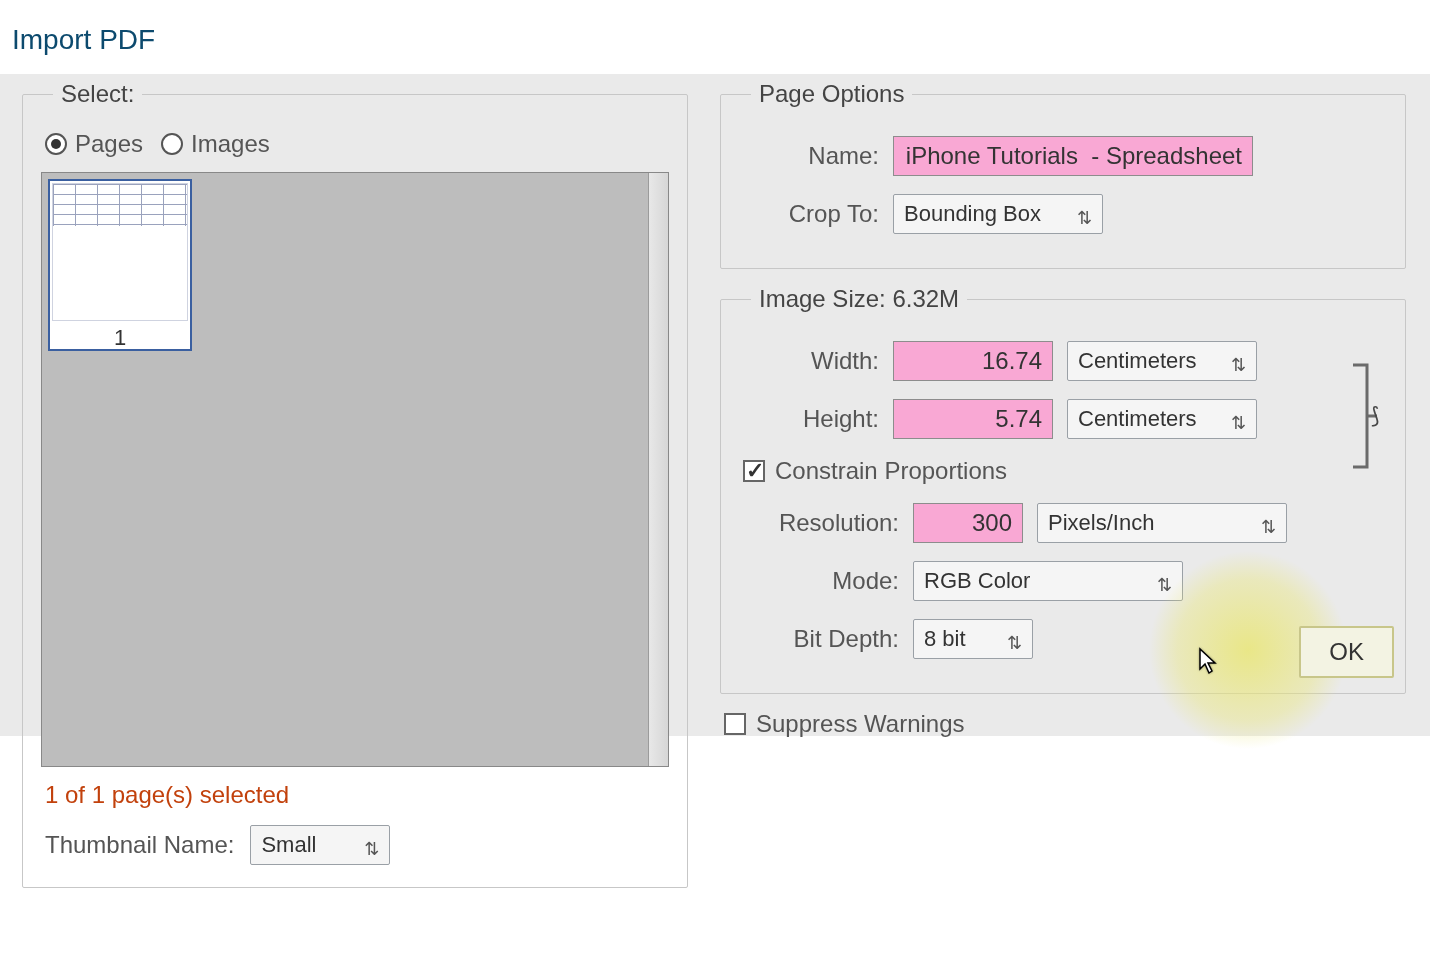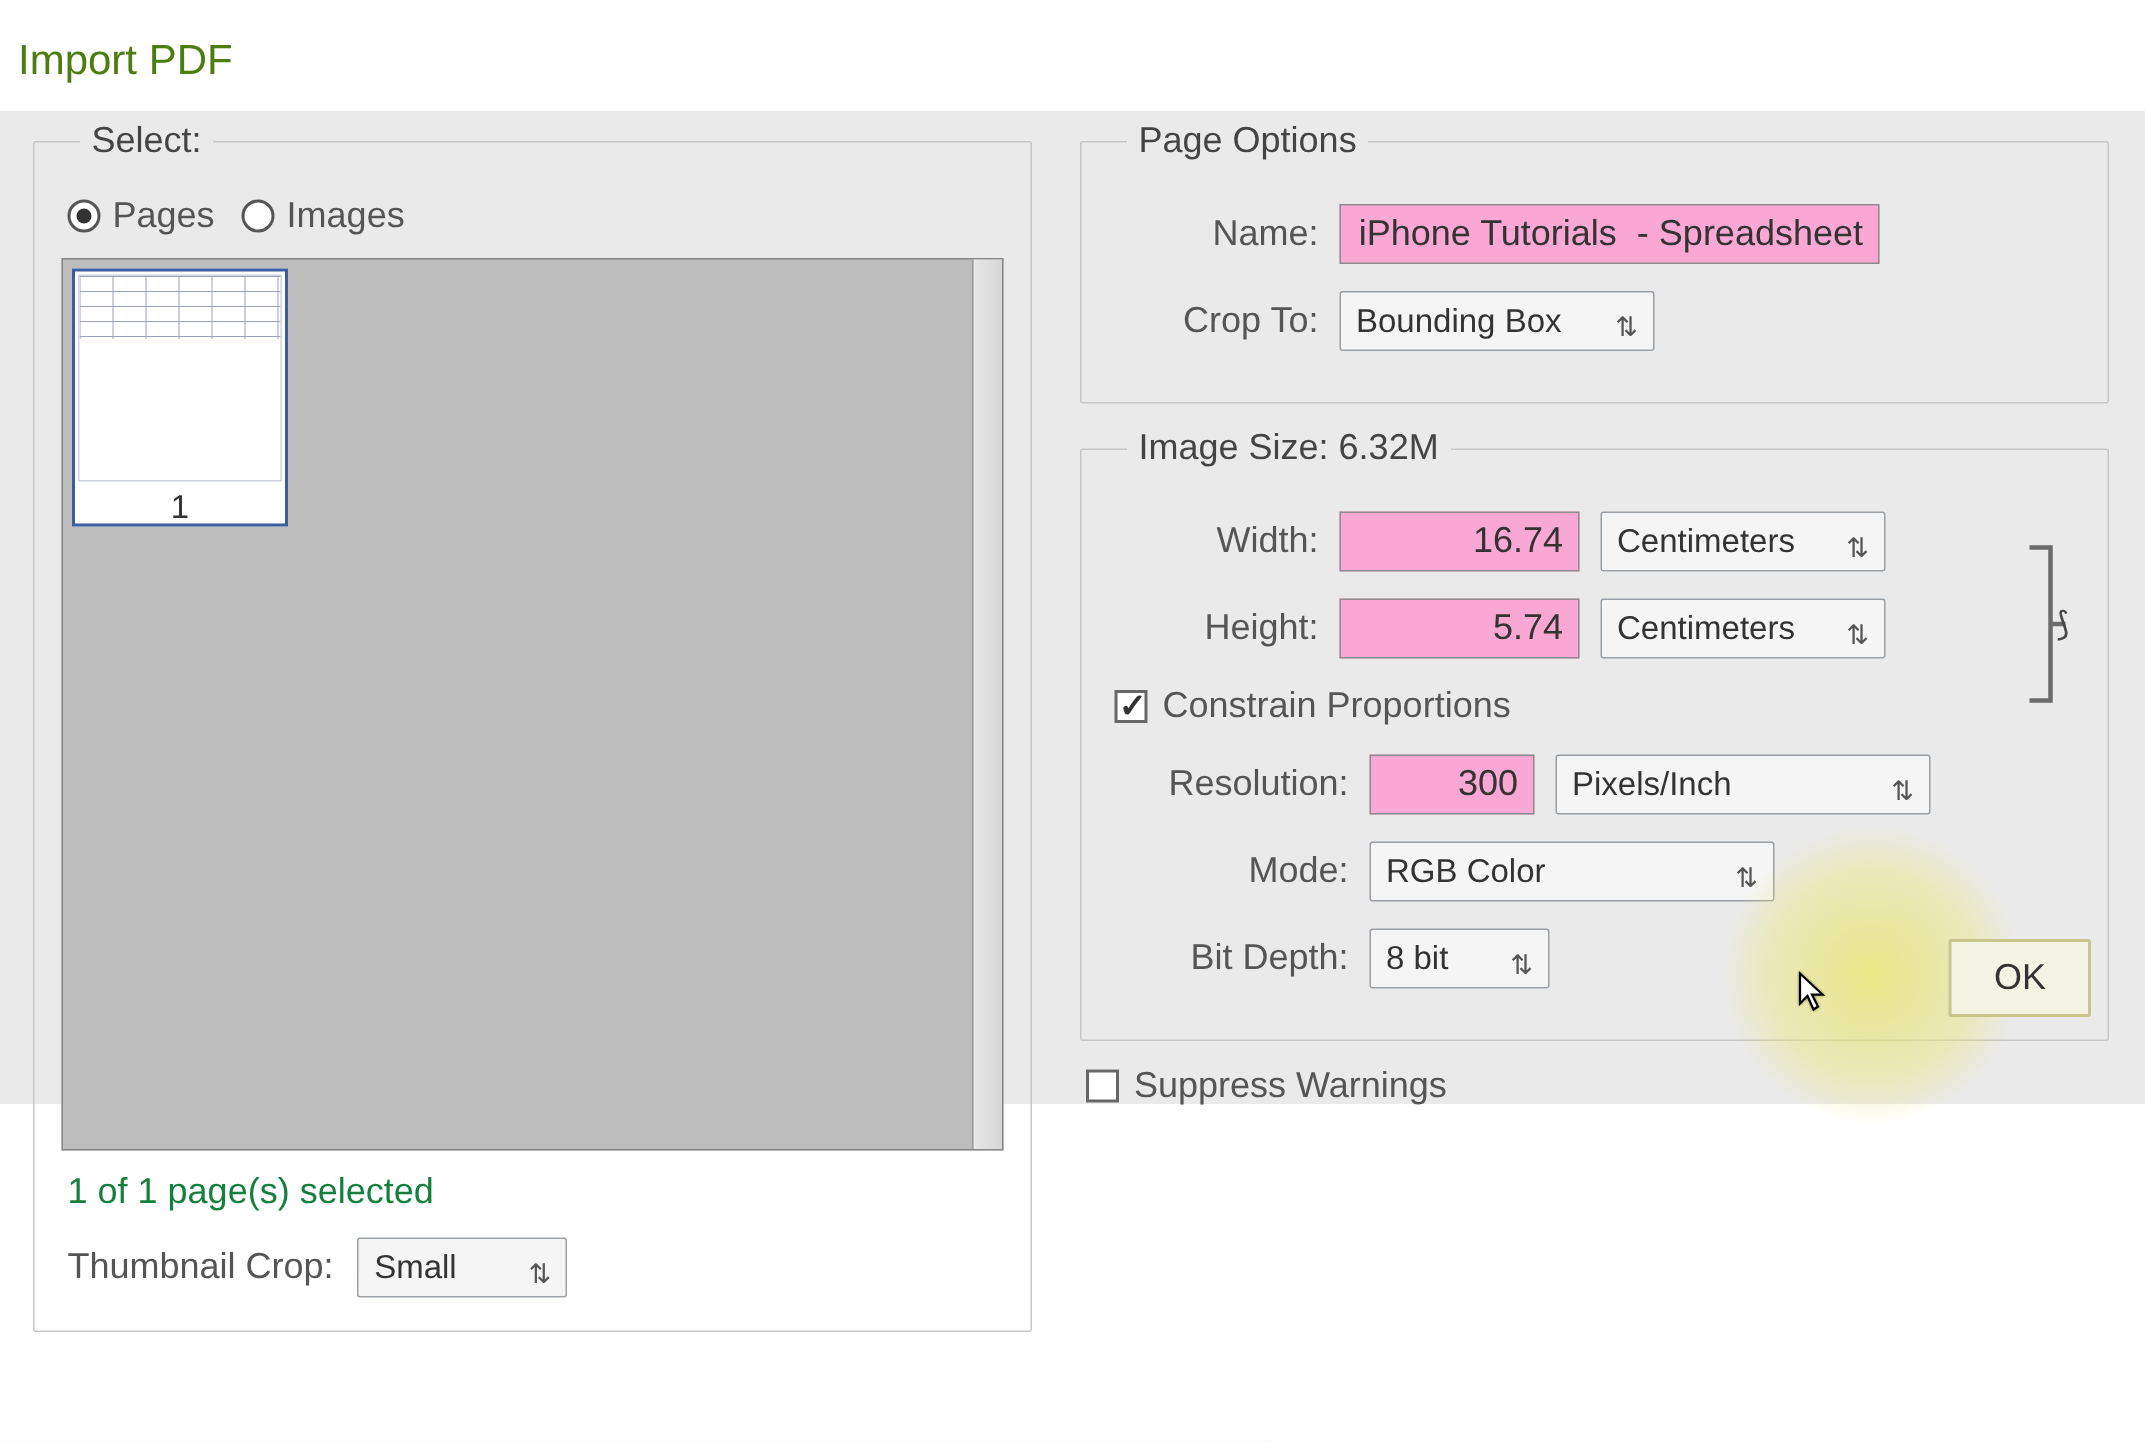--- a/index.html
+++ b/index.html
@@ -15,7 +15,7 @@
     .title {
       padding: 24px 12px 18px 12px;
       font-size: 28px;
-      color: #4d7c0f;
+      color: #0c4a6e;
       background: #fff;
     }
     .main {

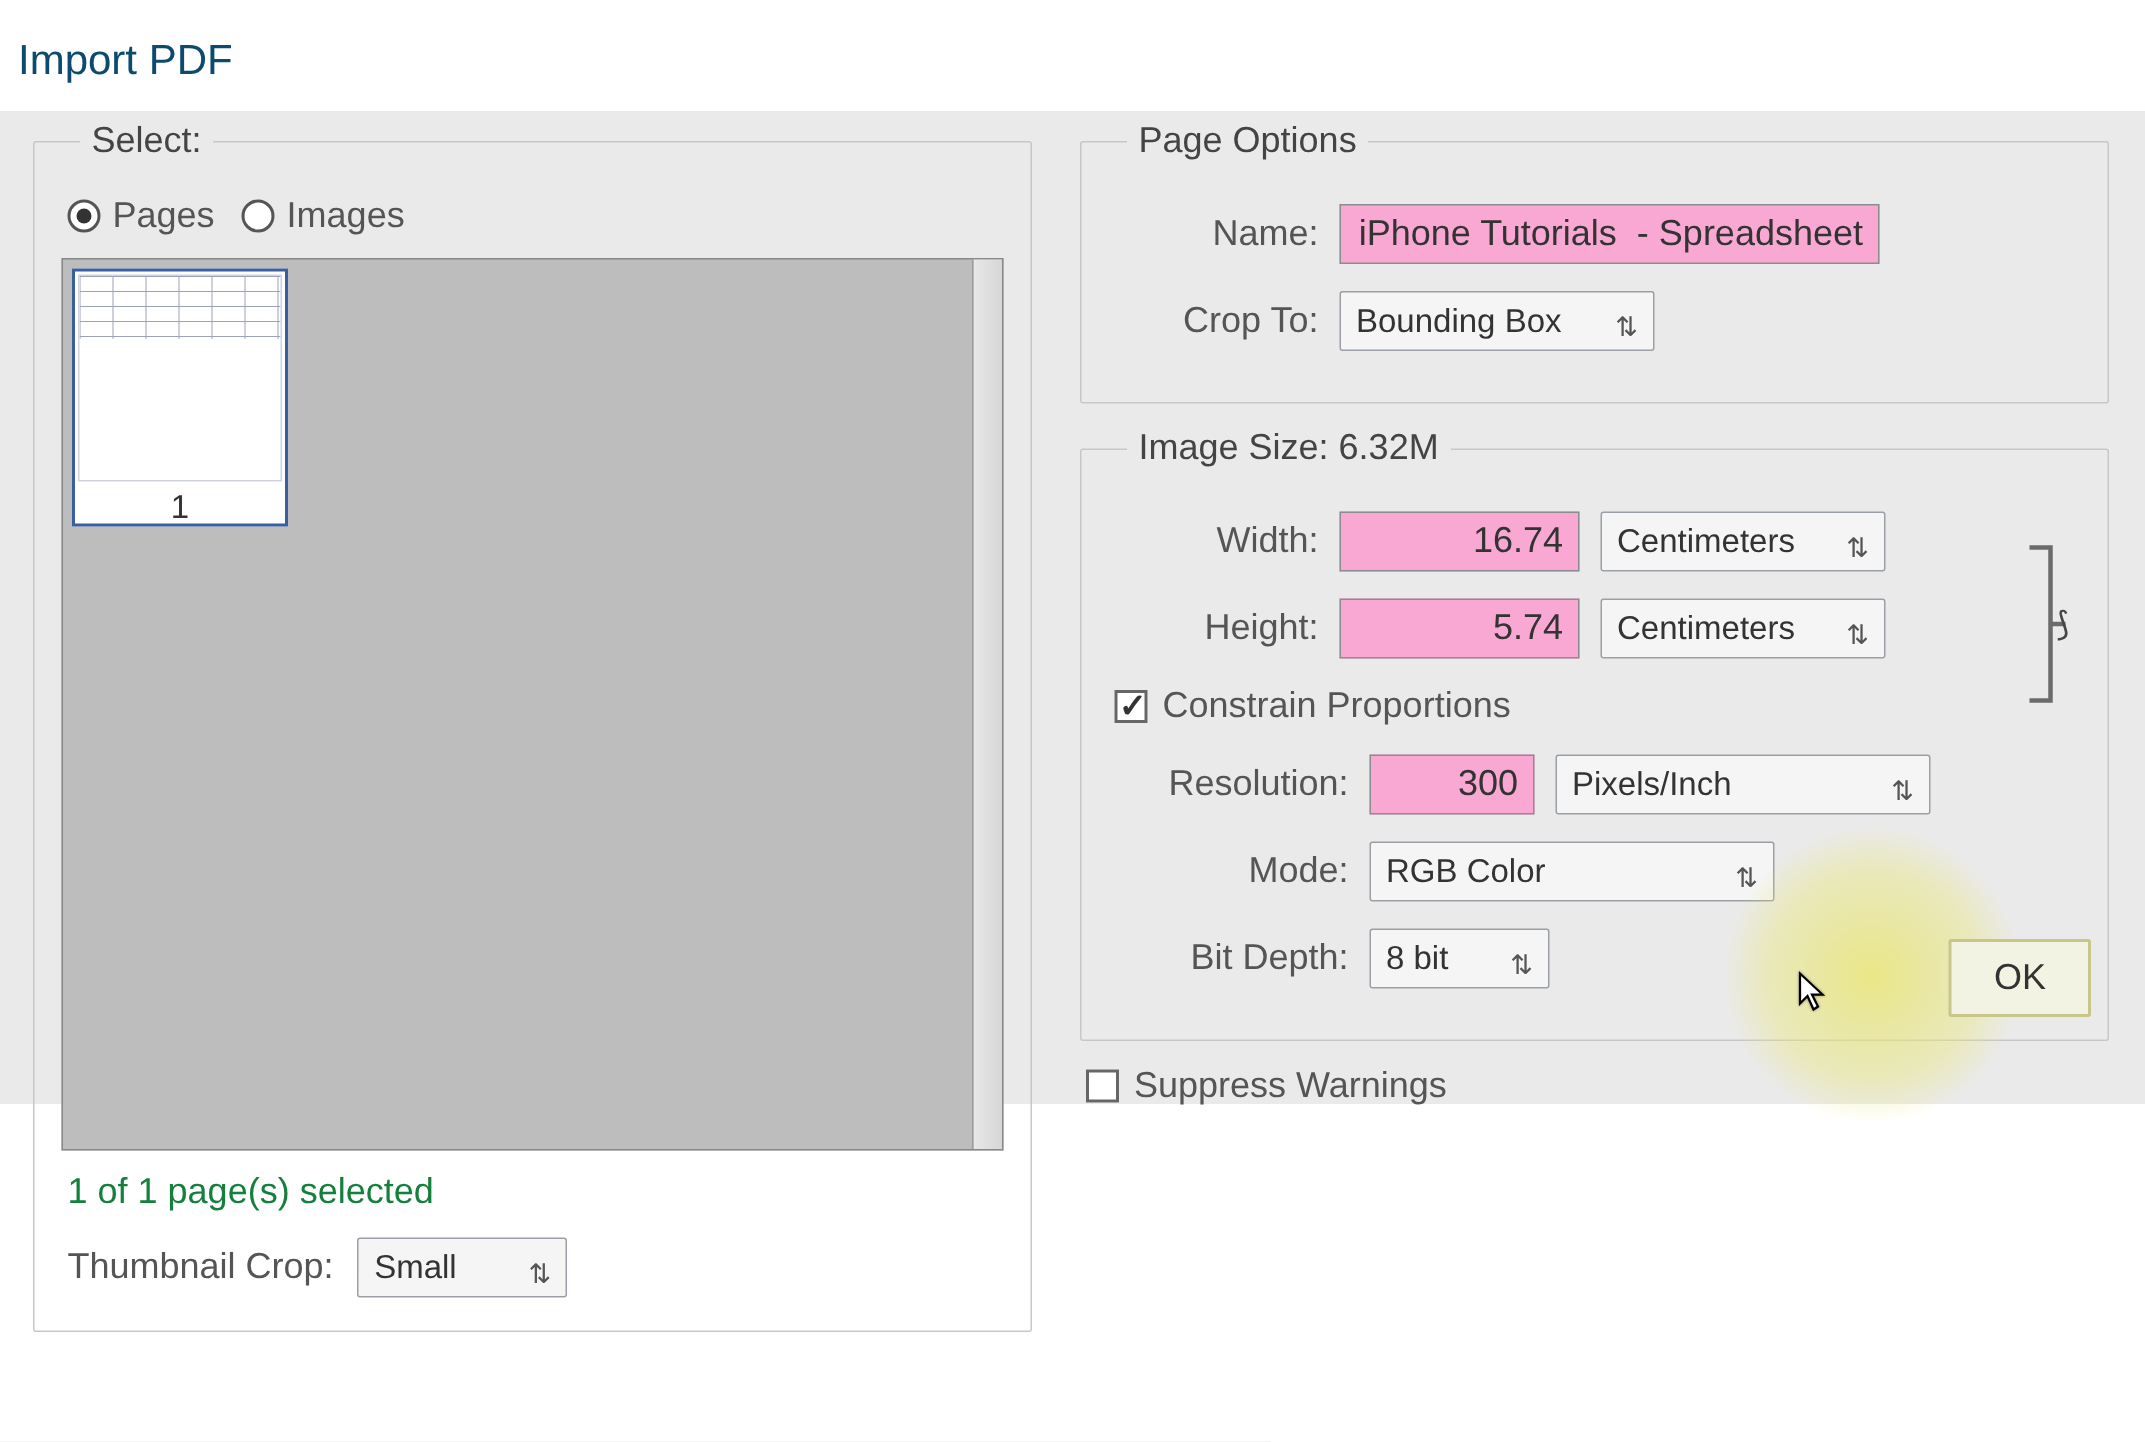--- a/index.html
+++ b/index.html
@@ -122,7 +122,7 @@
 
     .status {
       font-size: 24px;
-      color: #15803d;
+      color: #c2410c;
       padding: 14px 4px 10px 4px;
     }
 

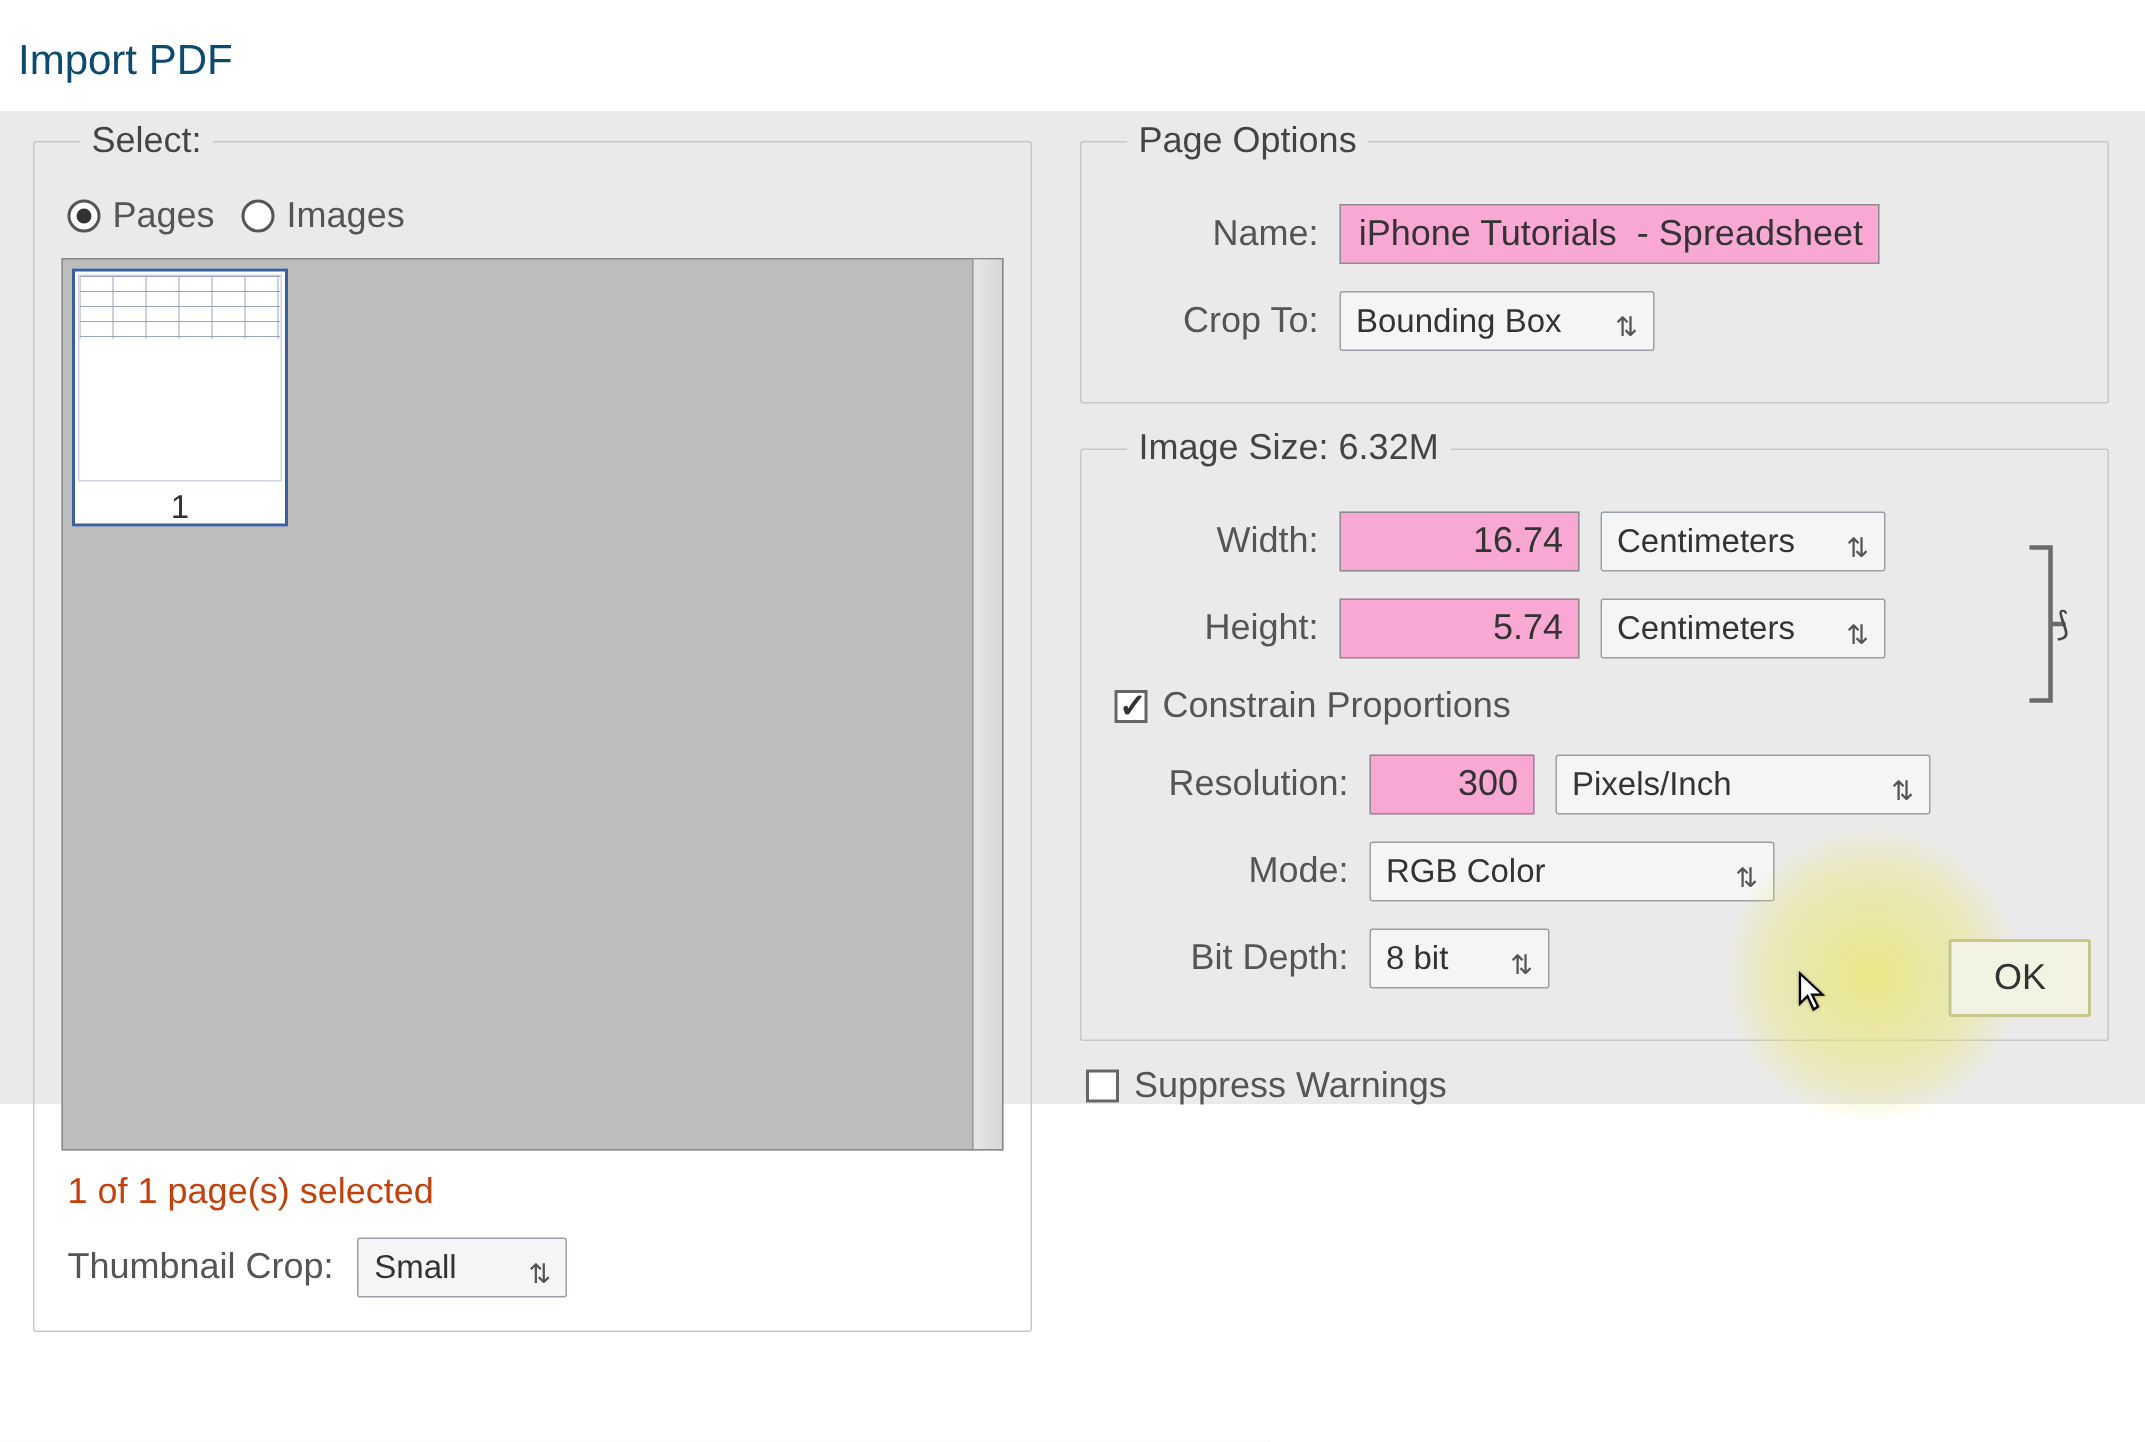--- a/index.html
+++ b/index.html
@@ -287,7 +287,7 @@
       <div class="status">1 of 1 page(s) selected</div>
 
       <div class="thumbsize-row">
-        <span class="lbl">Thumbnail Crop:</span>
+        <span class="lbl">Thumbnail Name:</span>
         <div class="dropdown" style="width:140px">
           <span>Small</span>
           <span class="dd-glyph">⇅</span>

